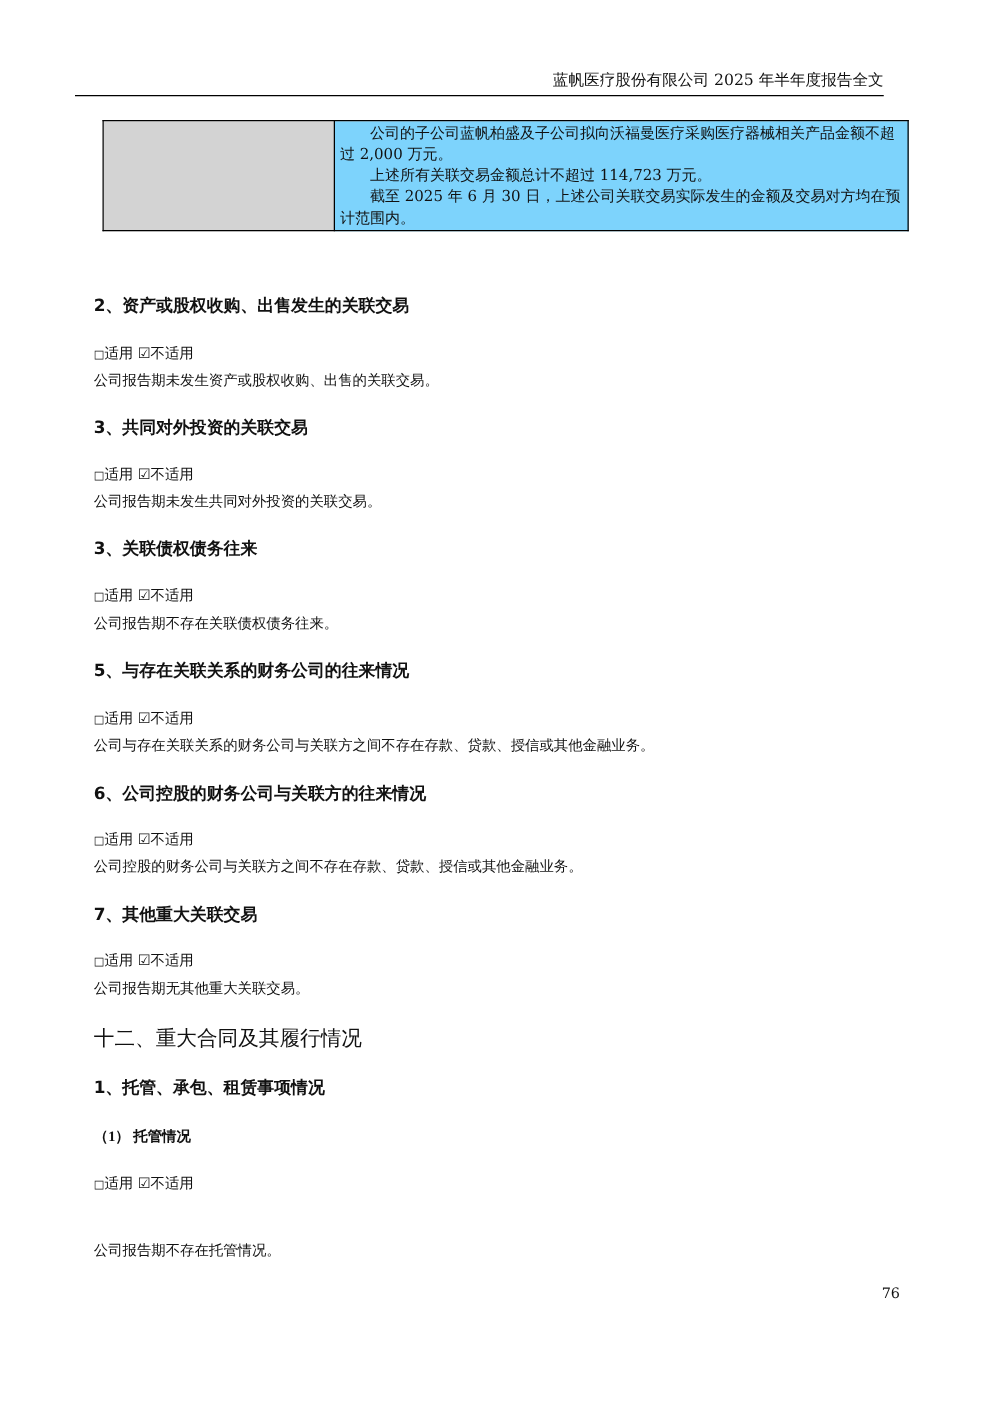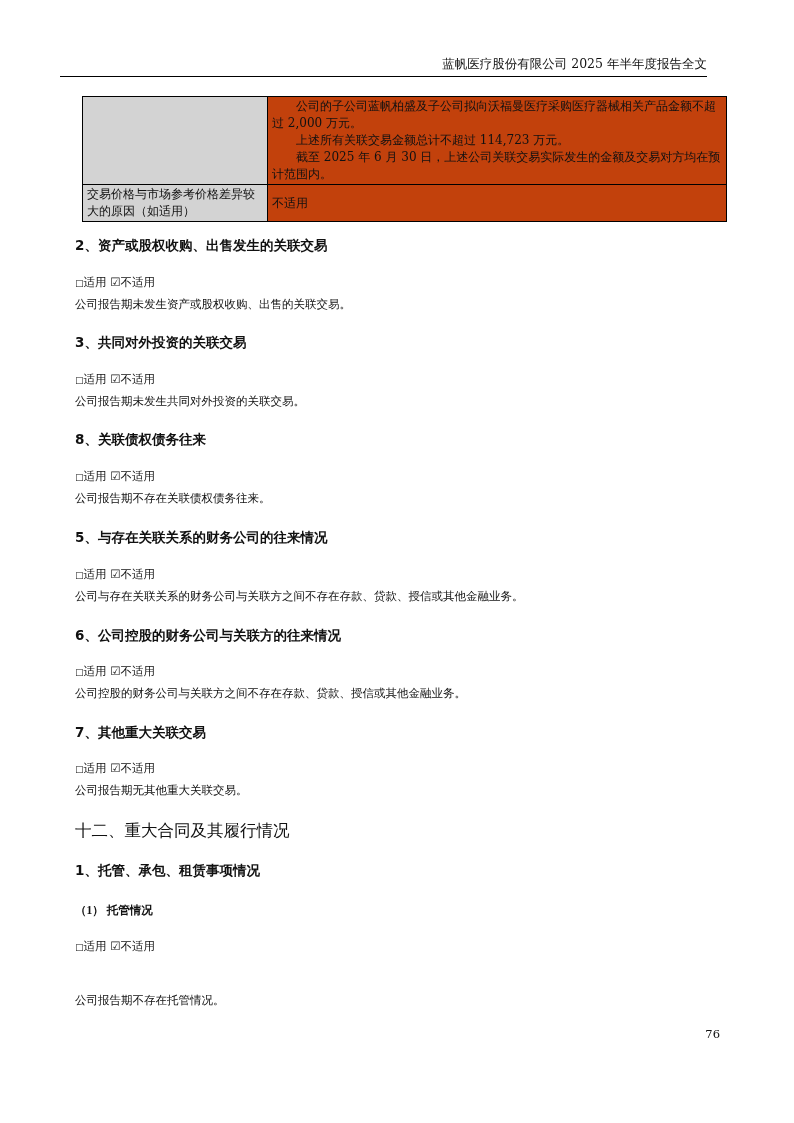--- a/index.html
+++ b/index.html
@@ -23,7 +23,7 @@
       padding: 1px 4px;
     }
     td.label-cell { width: 176px; background: #d3d3d3; }
-    td.content-cell { background: #c2410c; }
+    td.content-cell { background: #7dd3fc; }
     td.content-cell p { margin: 0; text-indent: 24px; }
     td.row2 { vertical-align: middle !important; height: 34px; }
     .block { position: absolute; left: 75px; width: 650px; }

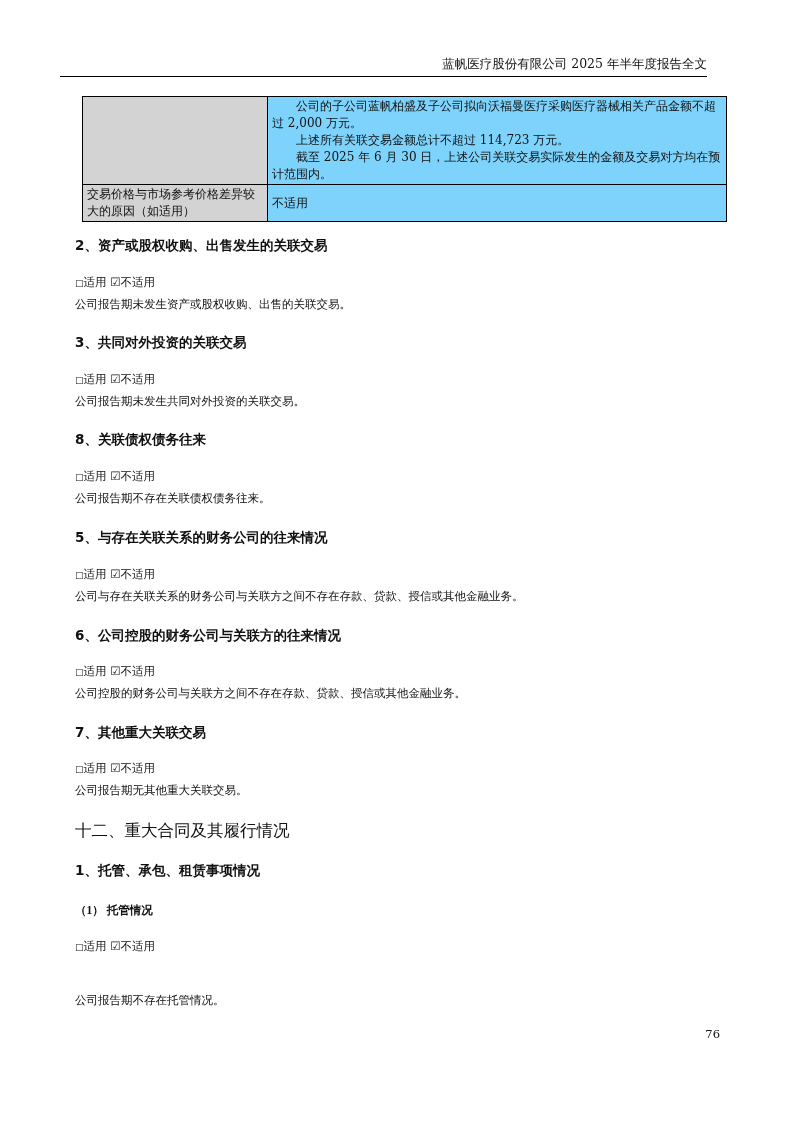--- a/index.html
+++ b/index.html
@@ -63,10 +63,6 @@
       <p>上述所有关联交易金额总计不超过 114,723 万元。</p>
       <p>截至 2025 年 6 月 30 日，上述公司关联交易实际发生的金额及交易对方均在预计范围内。</p>
     </td>
-  </tr>
-  <tr>
-    <td class="label-cell row2">交易价格与市场参考价格差异较大的原因（如适用）</td>
-    <td class="content-cell row2">不适用</td>
   </tr>
 </tbody>
   </table>

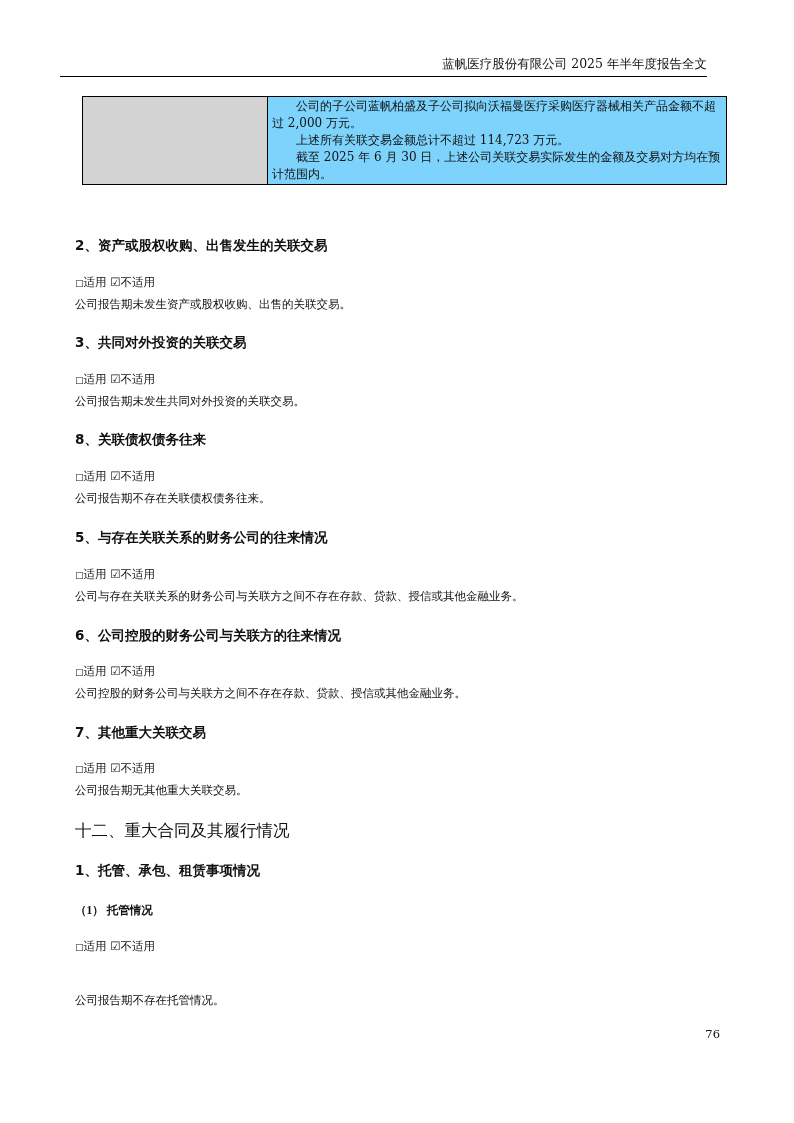--- a/index.html
+++ b/index.html
@@ -94,7 +94,7 @@
 </div>
 
 <div class="block" style="top:430px;">
-  <p class="h2">8、关联债权债务往来</p>
+  <p class="h2">3、关联债权债务往来</p>
 </div>
 <div class="block" style="top:468px;">
   <p class="applic">

